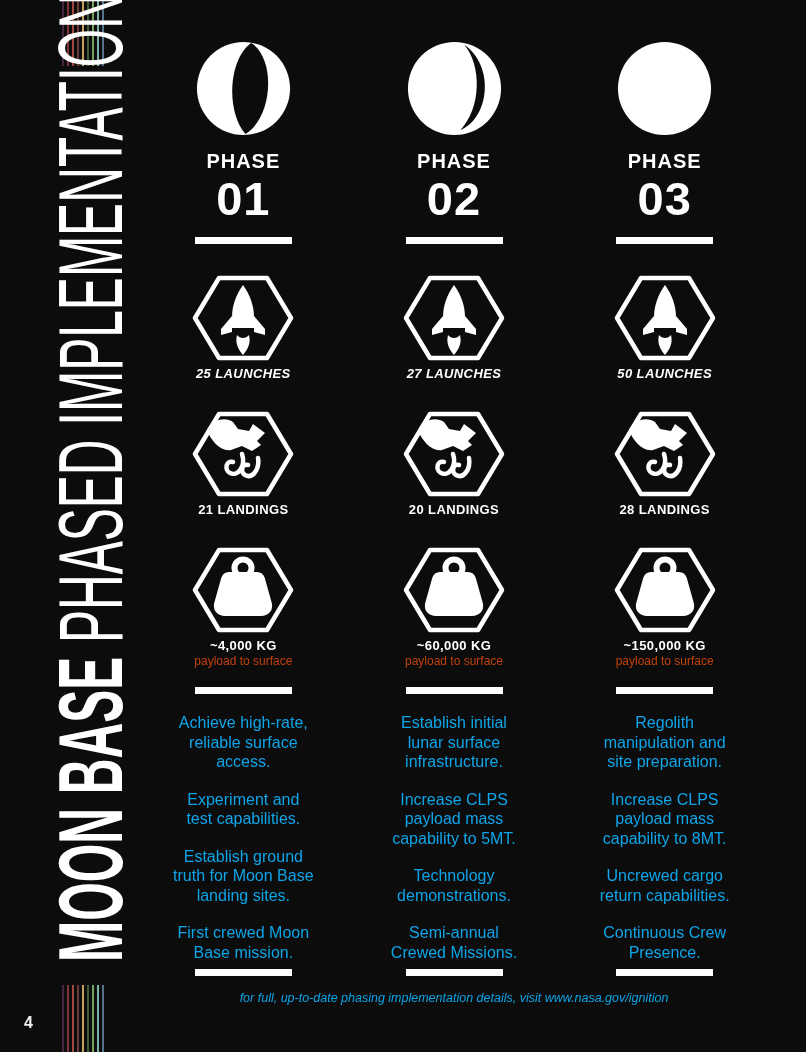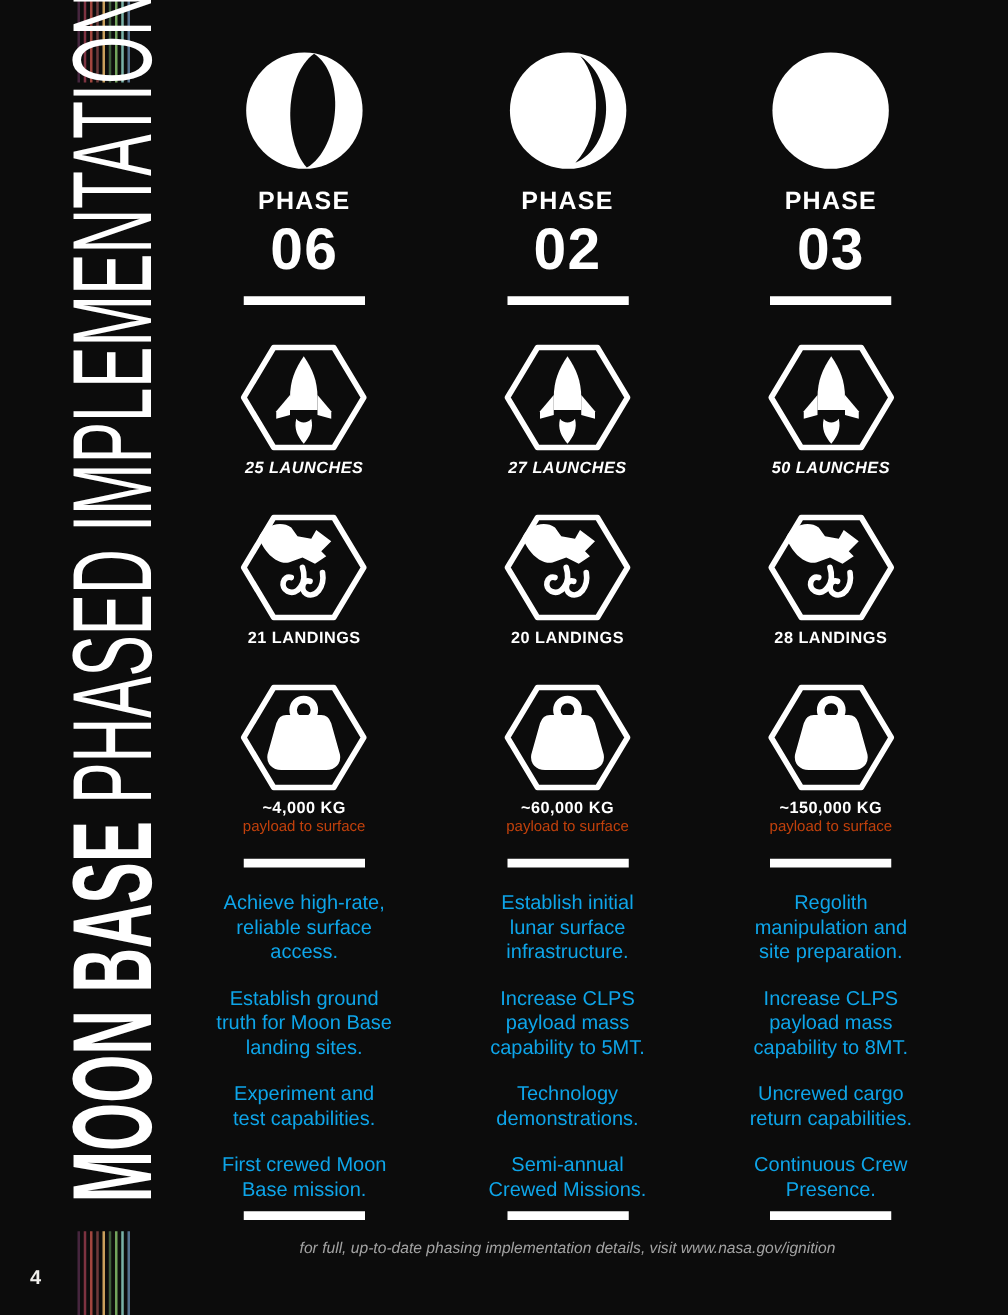--- a/index.html
+++ b/index.html
@@ -96,7 +96,7 @@
       <path d="M58,3 C34,20 32,74 52,97 C80,80 84,20 58,3 Z" fill="#0c0c0c"></path>
     </svg>
     <div class="phase-label">PHASE</div>
-    <div class="phase-number">06</div>
+    <div class="phase-number">01</div>
     <div class="divider d1"></div>
 
     <div class="stat launch">

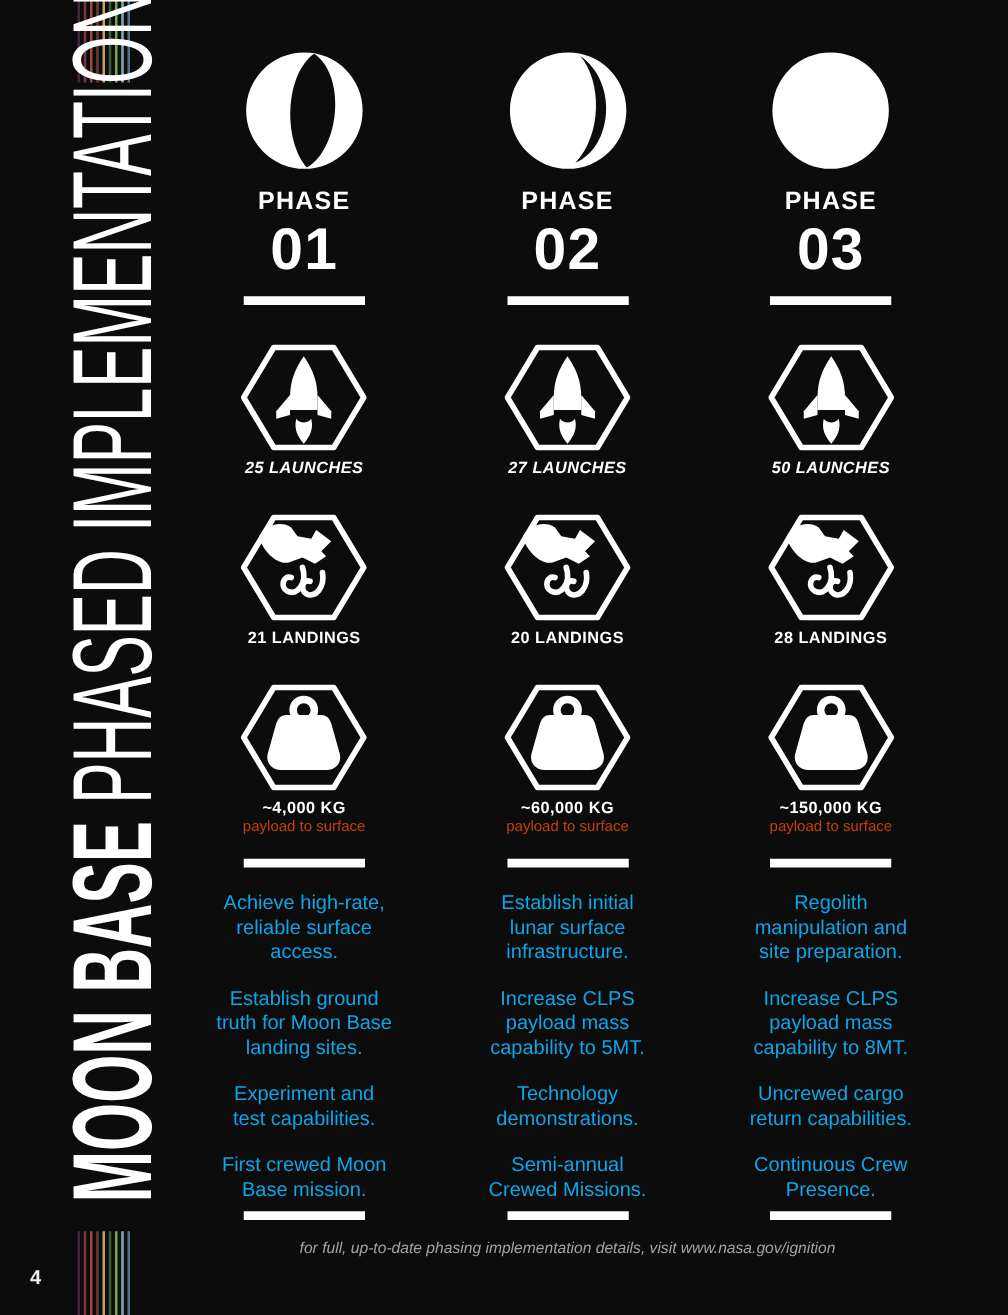--- a/index.html
+++ b/index.html
@@ -135,11 +135,11 @@
       <p>Achieve high-rate,
 reliable surface
 access.</p>
+      <p>Experiment and
+test capabilities.</p>
       <p>Establish ground
 truth for Moon Base
 landing sites.</p>
-      <p>Experiment and
-test capabilities.</p>
       <p>First crewed Moon
 Base mission.</p>
     </div>

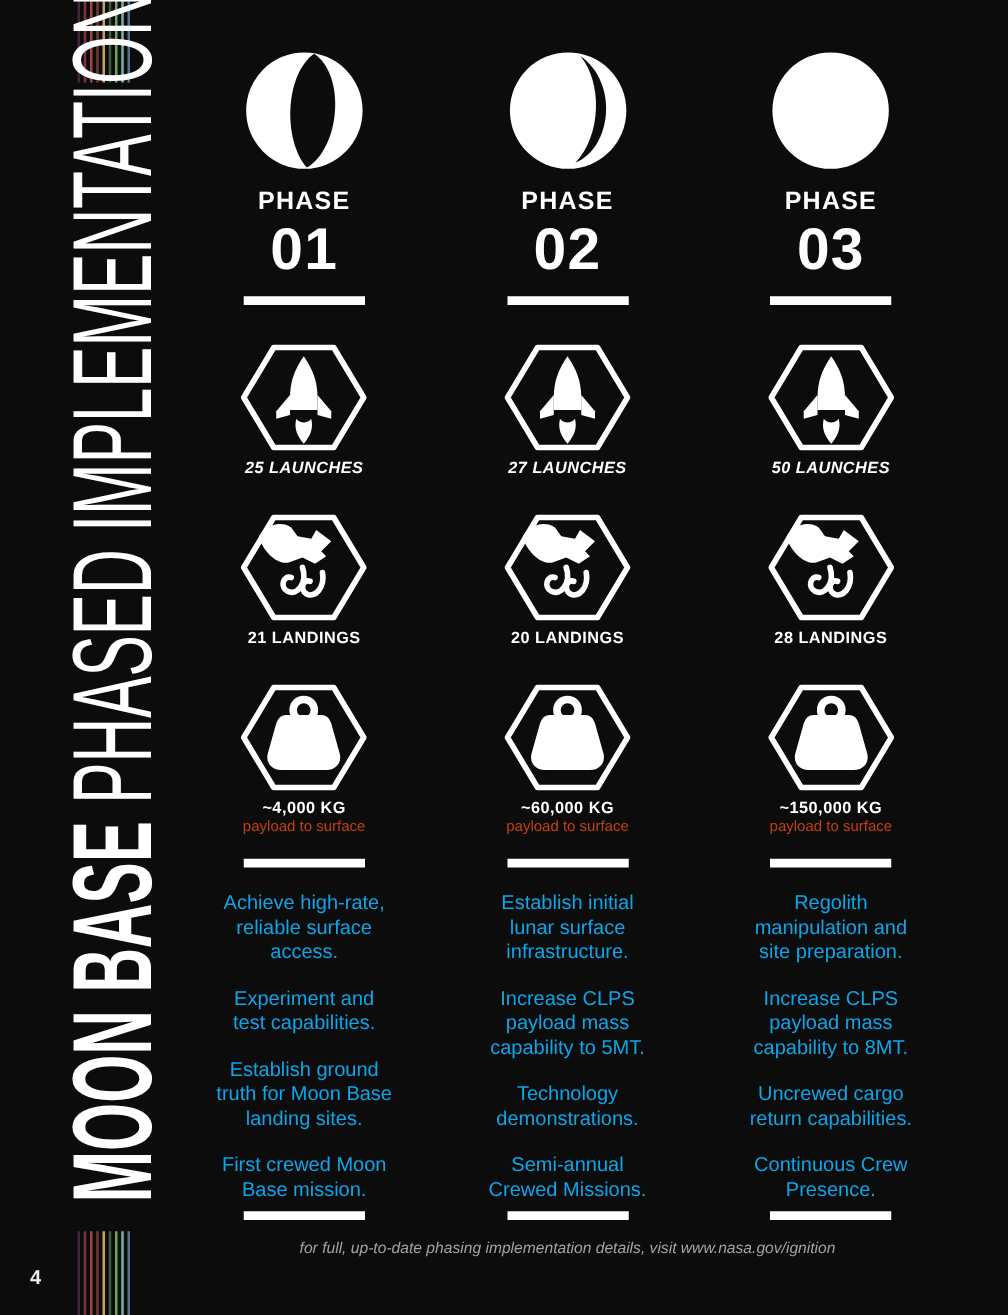--- a/index.html
+++ b/index.html
@@ -55,7 +55,7 @@
 
   .footer-note{
     position:absolute;left:150px;top:991px;width:608px;text-align:center;
-    font-size:12.5px;font-style:italic;color:#a3a3a3;
+    font-size:12.5px;font-style:italic;color:#0ea5e9;
   }
 </style>
 </head>

